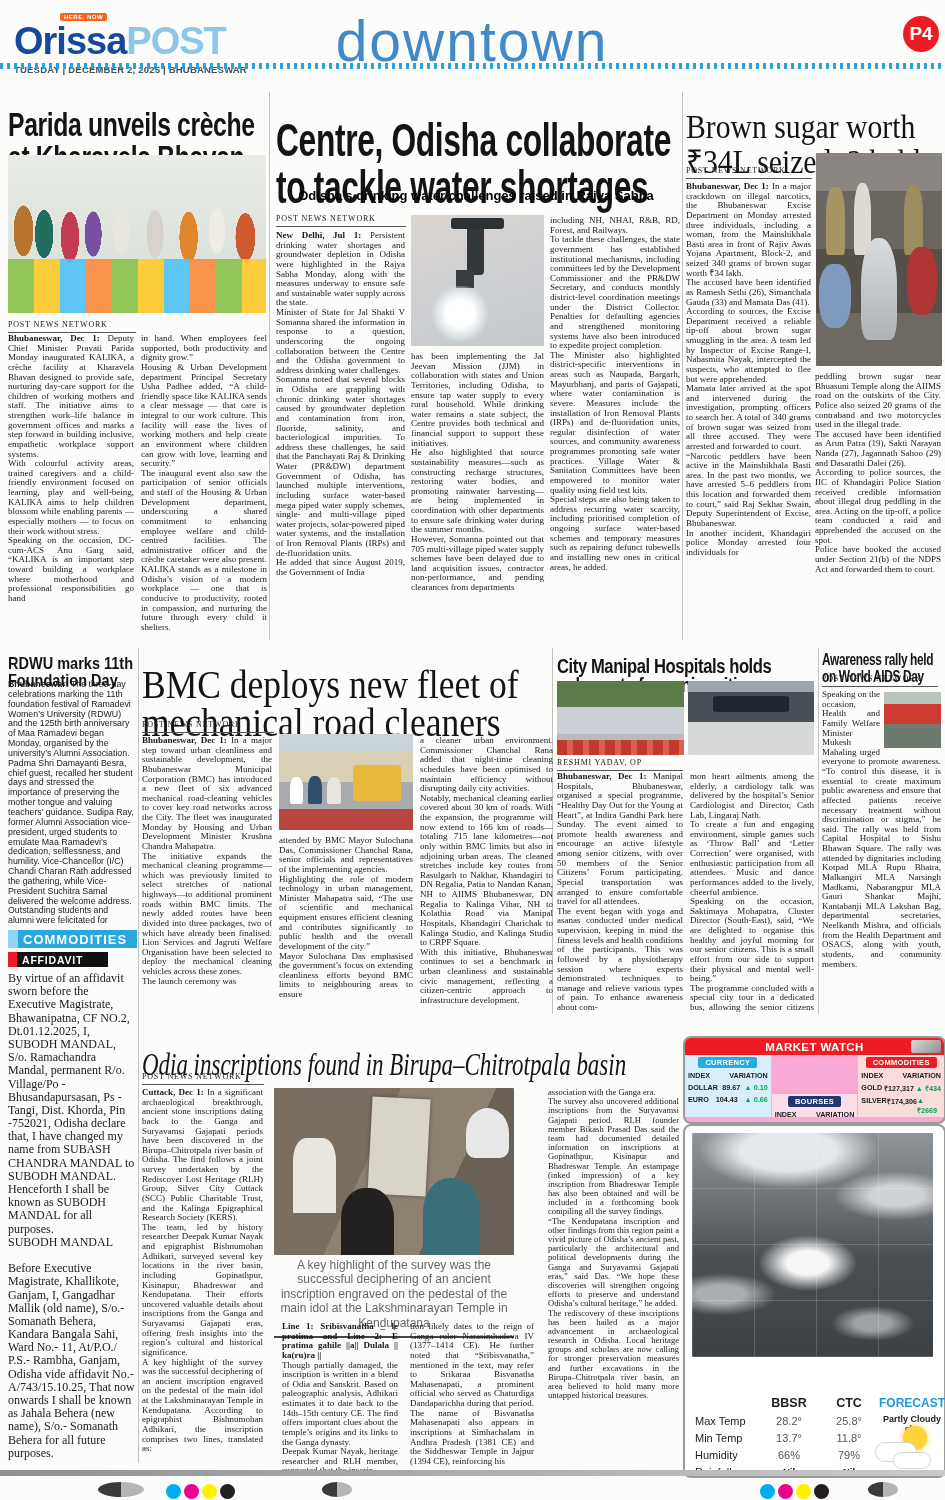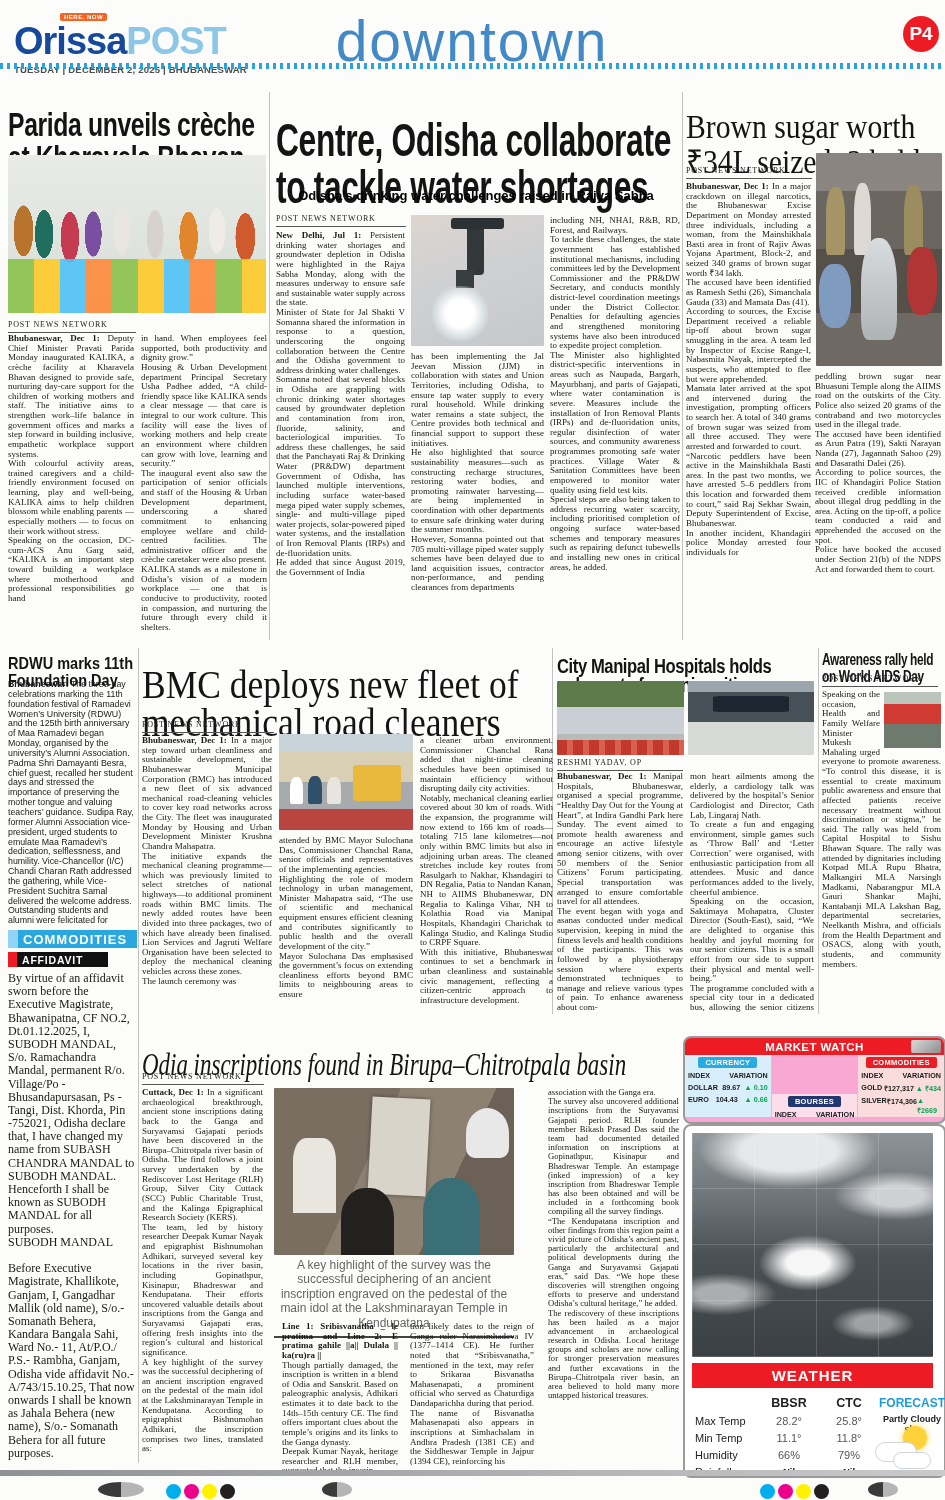--- a/index.html
+++ b/index.html
@@ -346,7 +346,6 @@
     <div class="ph sat-ph" style="left:7px;top:7px;width:241px;height:224px;">
       <div class="ph-detail sat-grid"></div>
     </div>
-    <div class="abs wx-bar" style="left:7px;top:237px;width:241px;height:25px;">WEATHER</div>
     <div class="abs wx-table" style="left:10px;top:270px;">
       <span></span>
       <span class="wx-h">BBSR</span>

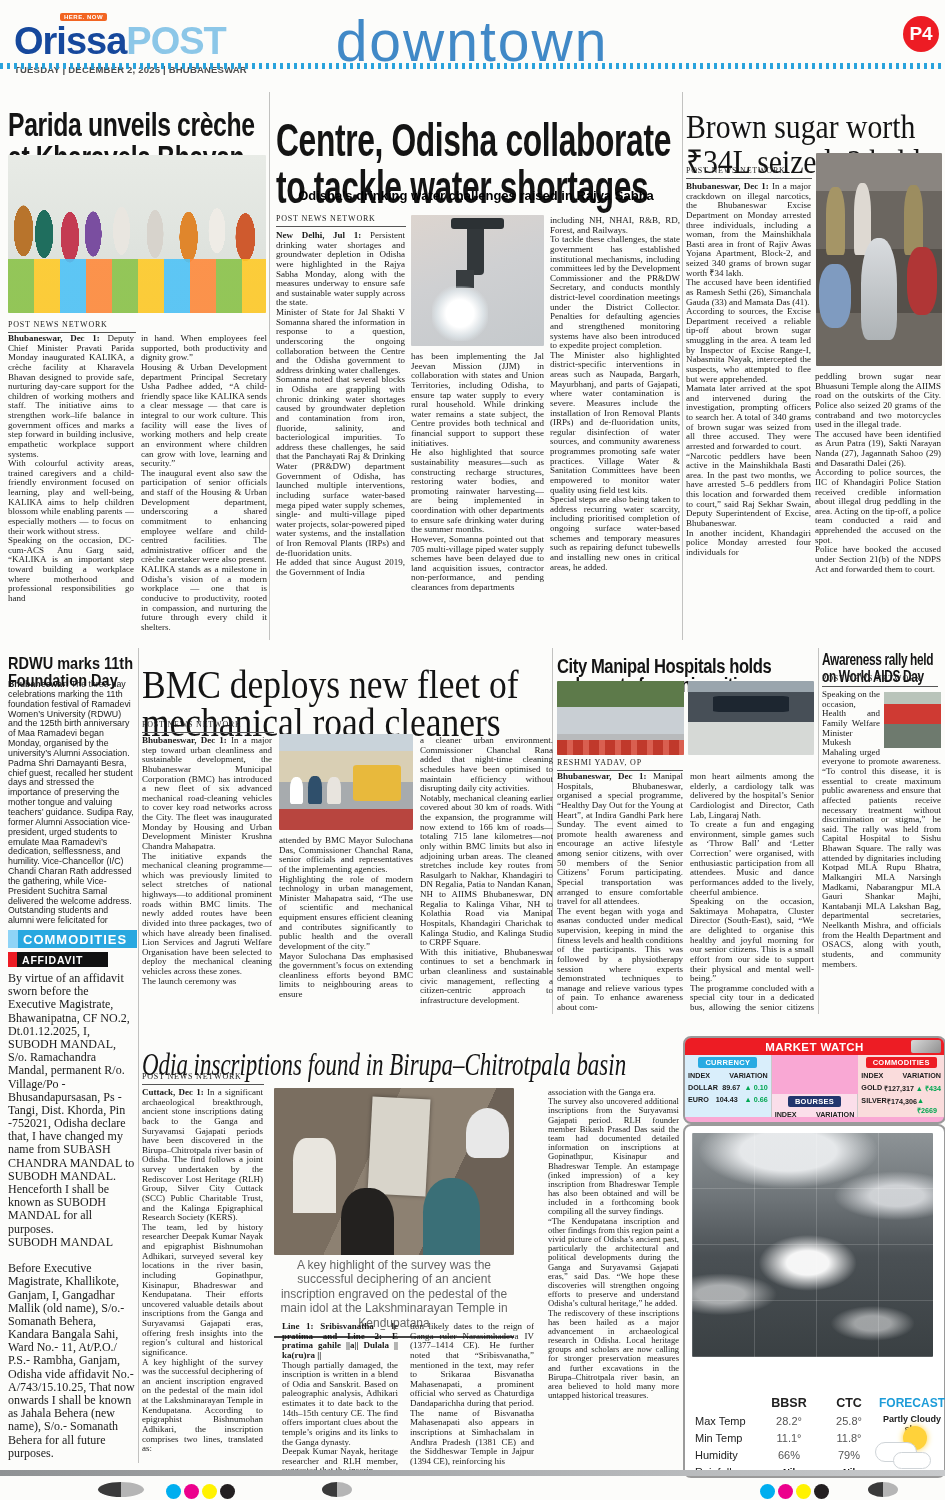--- a/index.html
+++ b/index.html
@@ -356,7 +356,7 @@
       <span class="wx-v">25.8°</span>
       <span class="wx-sm" style="grid-row:span 2;">Partly Cloudy sky</span>
       <span class="wx-l">Min Temp</span>
-      <span class="wx-v">11.1°</span>
+      <span class="wx-v">13.7°</span>
       <span class="wx-v">11.8°</span>
       <span class="wx-l">Humidity</span>
       <span class="wx-v">66%</span>

